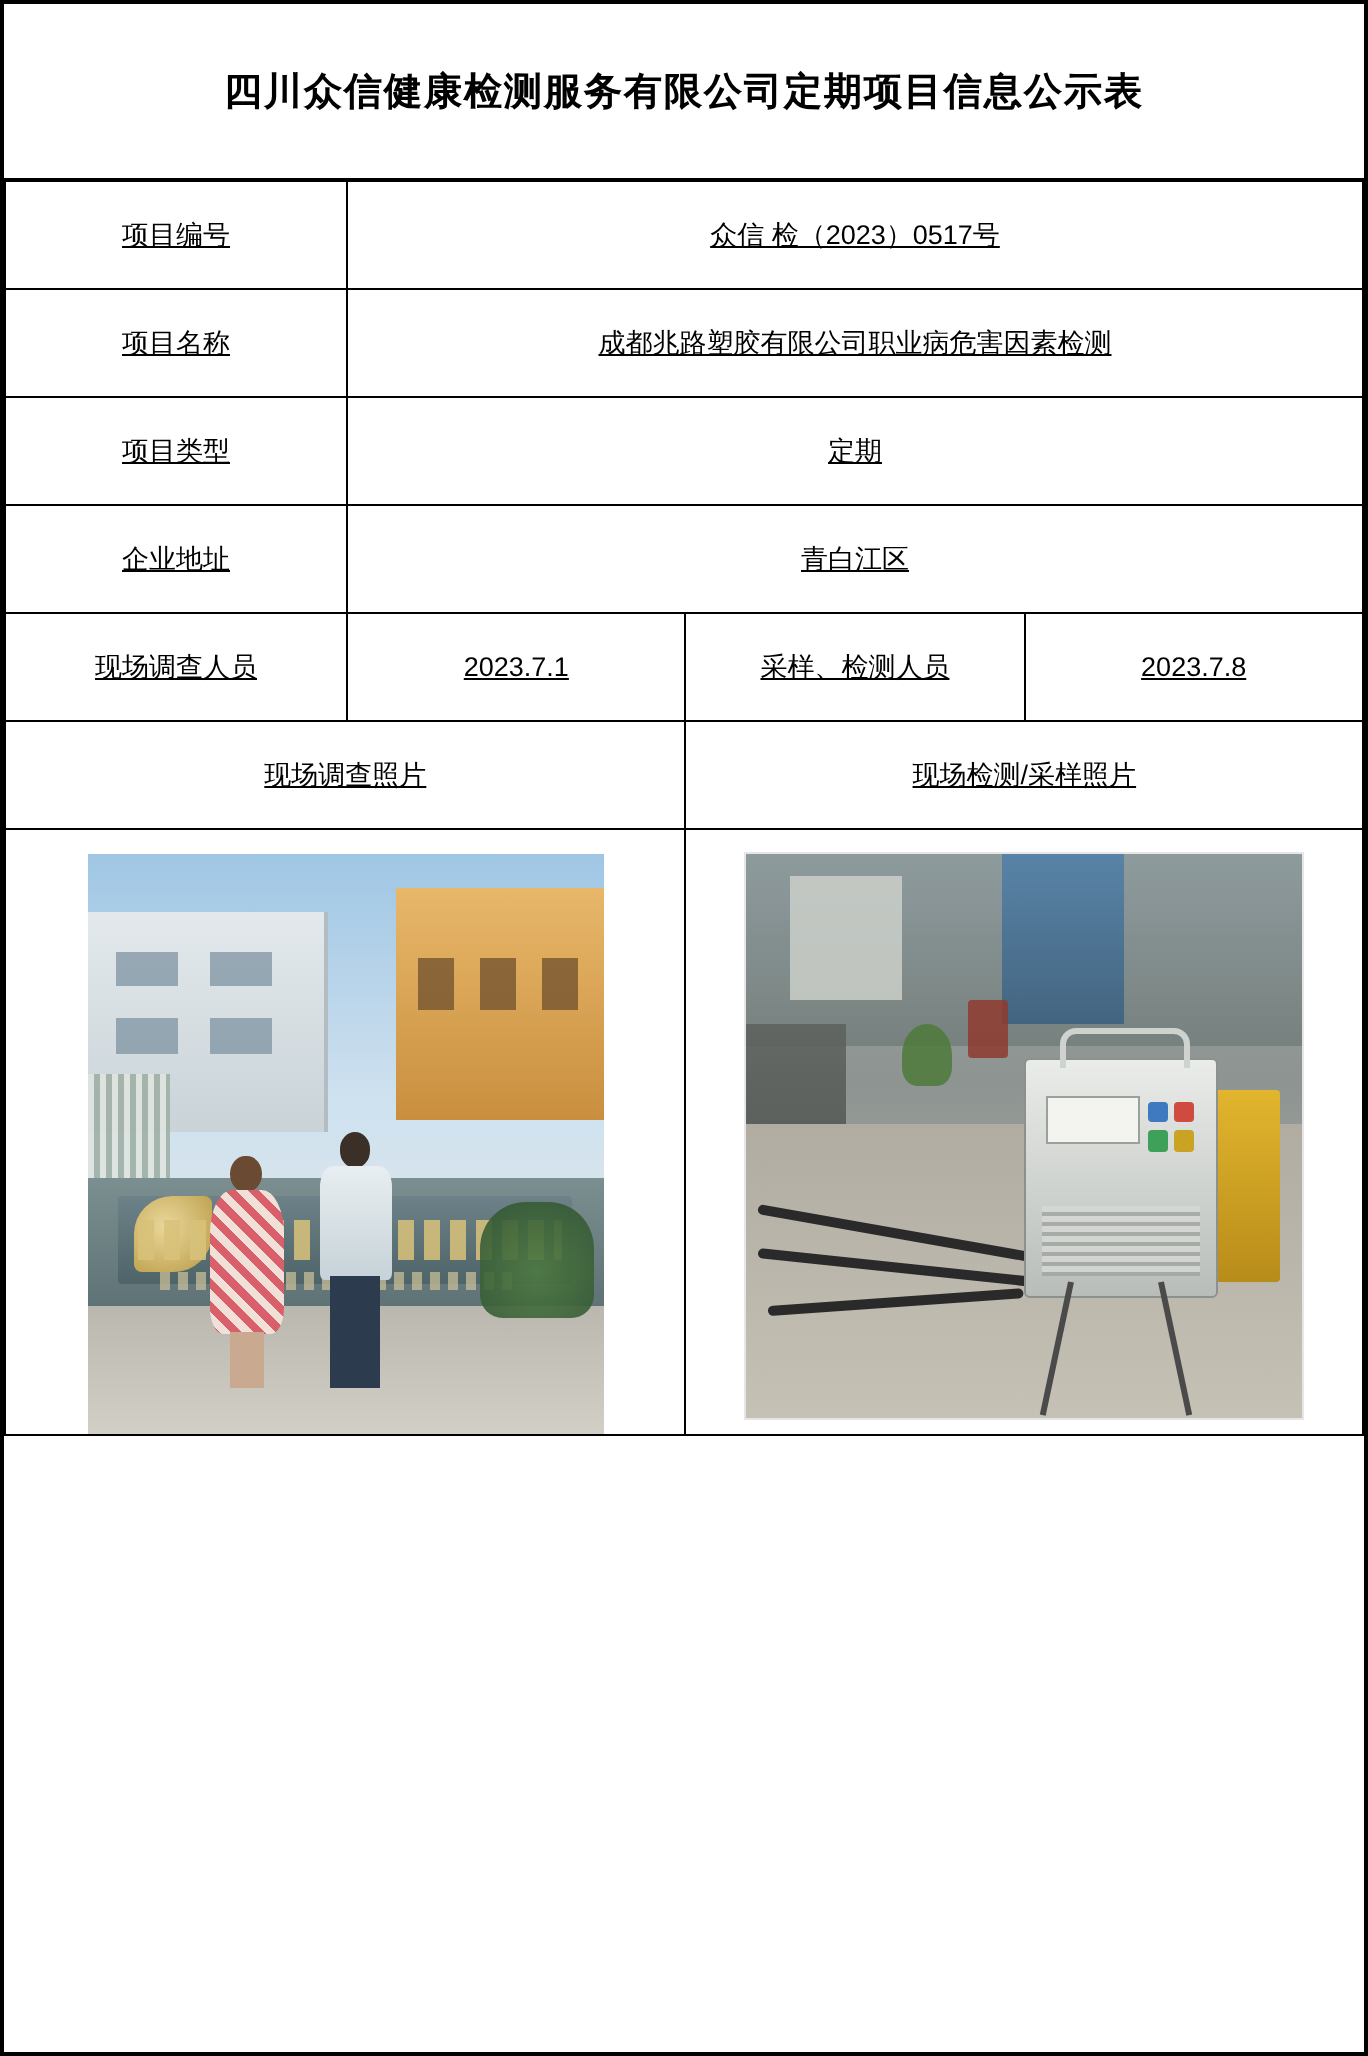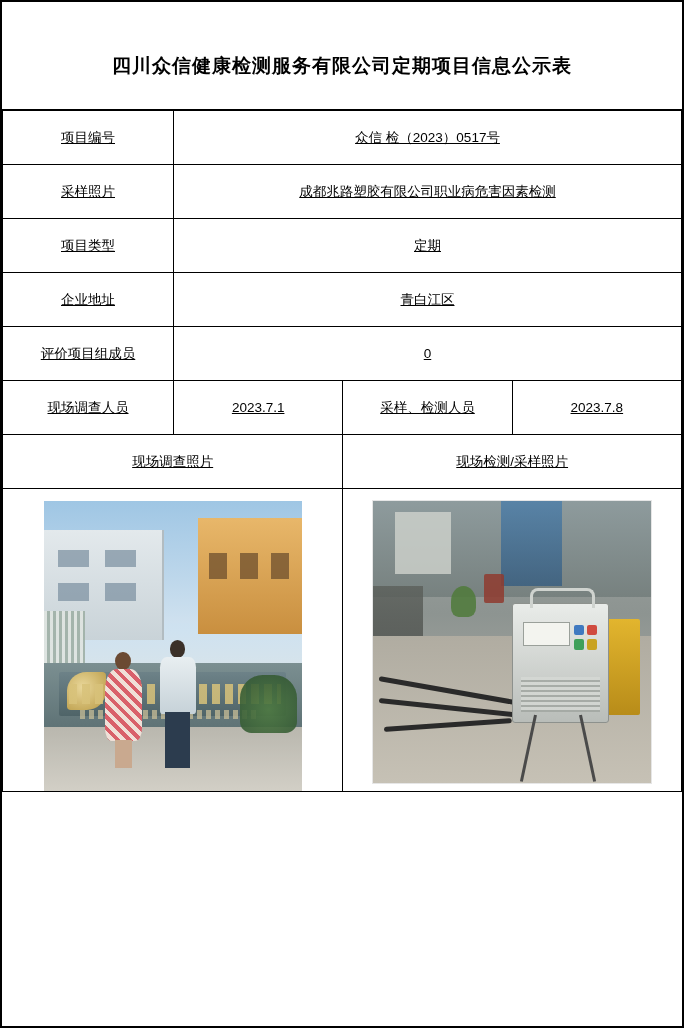--- a/index.html
+++ b/index.html
@@ -30,7 +30,6 @@
     justify-content: center;
     border-bottom: 1px solid #000;
     box-sizing: border-box;
-    margin-top: 20px;
   }
   .title-bar .title {
     font-size: 19px;

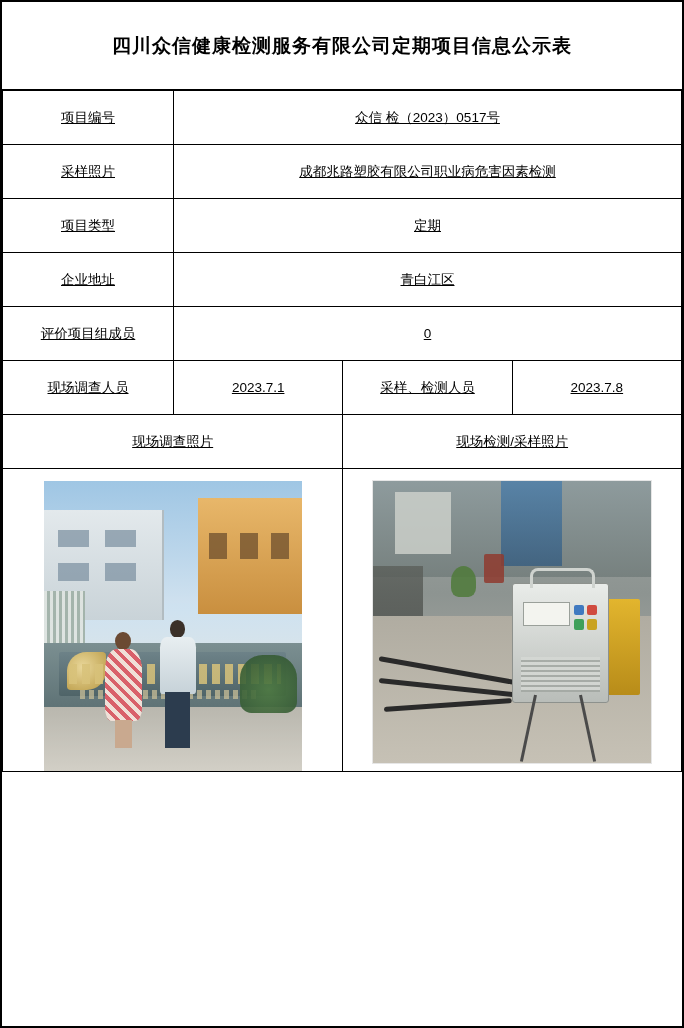--- a/index.html
+++ b/index.html
@@ -277,7 +277,7 @@
       </tr>
 
       <tr>
-        <td class="label">采样照片</td>
+        <td class="label">项目名称</td>
         <td colspan="3">成都兆路塑胶有限公司职业病危害因素检测</td>
       </tr>
 

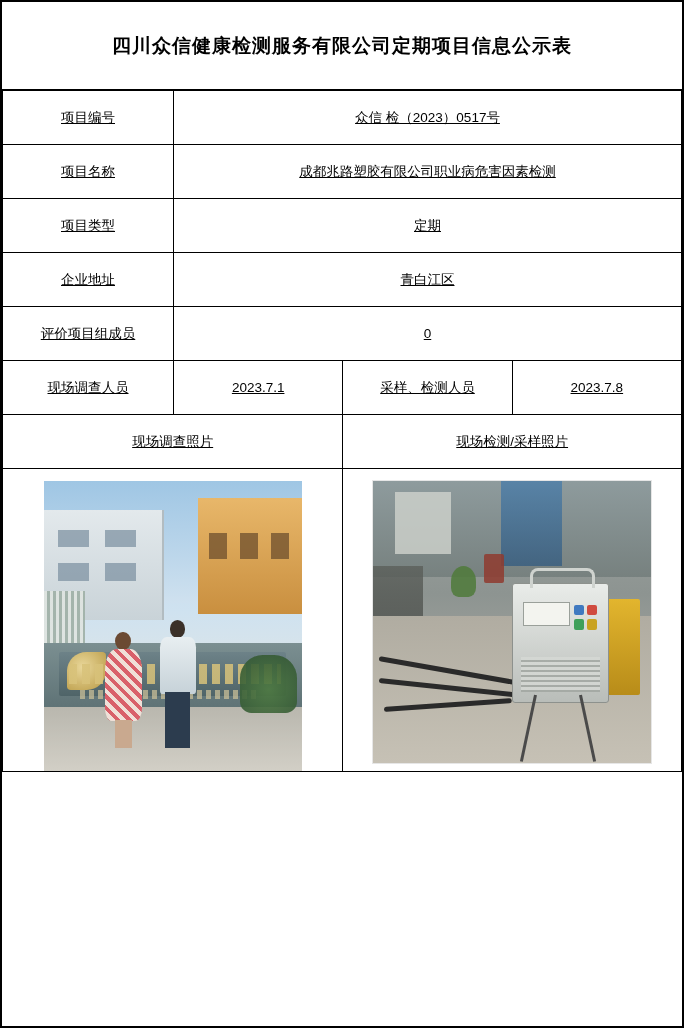--- a/index.html
+++ b/index.html
@@ -291,10 +291,6 @@
         <td colspan="3">青白江区</td>
       </tr>
 
-      <tr>
-        <td class="label">评价项目组成员</td>
-        <td colspan="3">0</td>
-      </tr>
 
 
 

